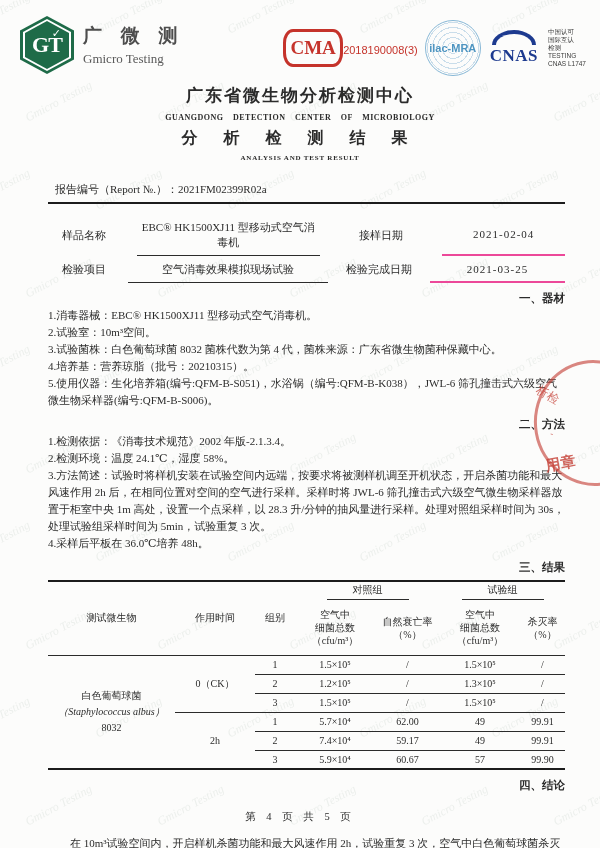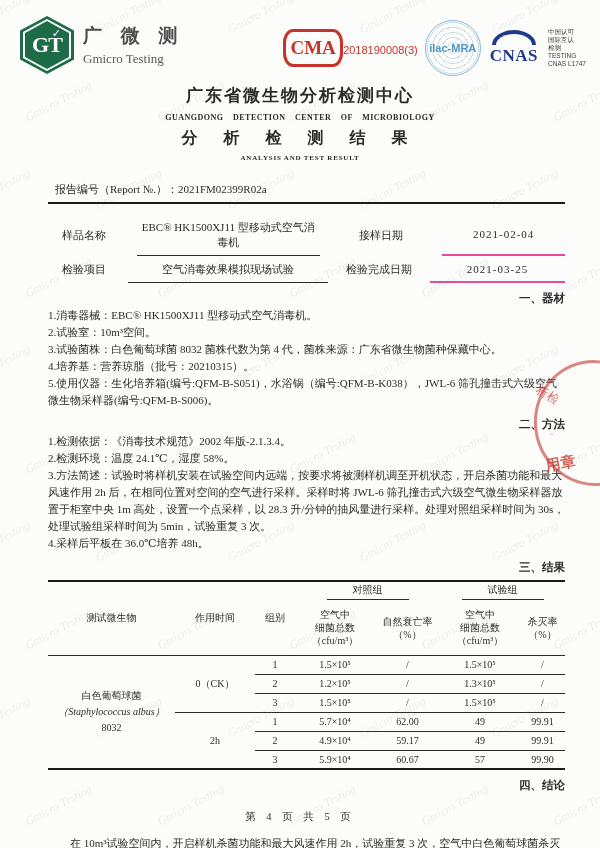--- a/index.html
+++ b/index.html
@@ -313,7 +313,7 @@
       </tr>
       <tr class="d sep">
         <td>2</td>
-        <td>4.9×10⁴</td>
+        <td>7.4×10⁴</td>
         <td>59.17</td>
         <td>49</td>
         <td>99.91</td>

